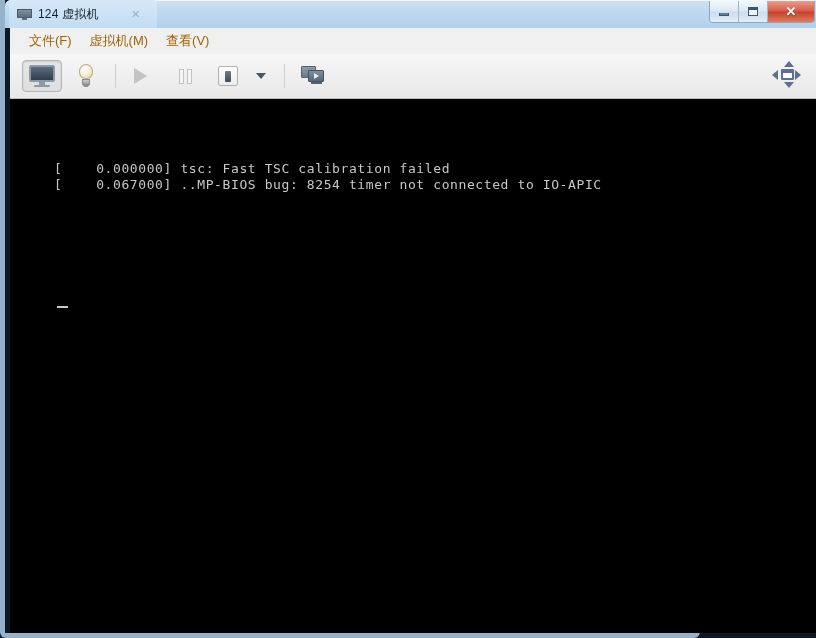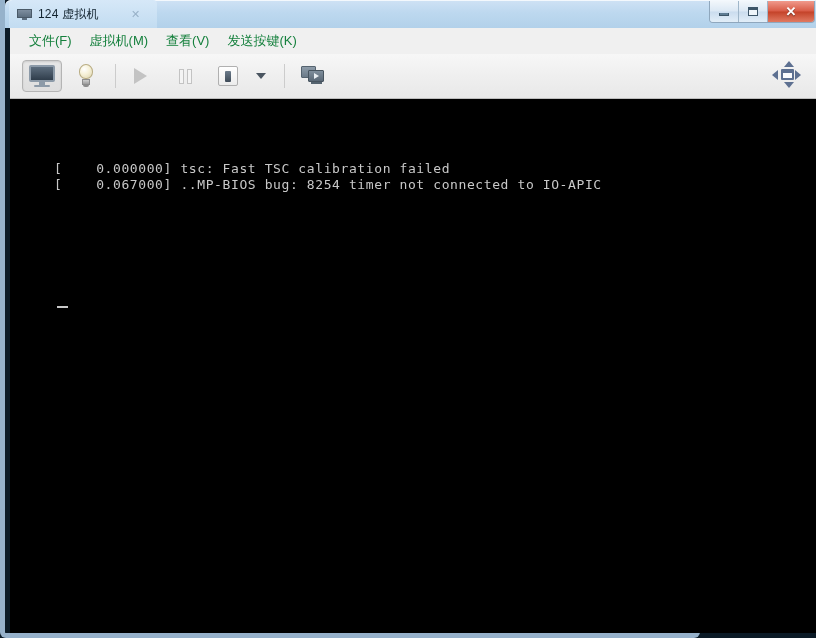--- a/index.html
+++ b/index.html
@@ -179,7 +179,7 @@
   }
   .menu-item {
     font-size: 13px;
-    color: #15803d;
+    color: #a16207;
     padding: 3px 9px;
     white-space: nowrap;
   }

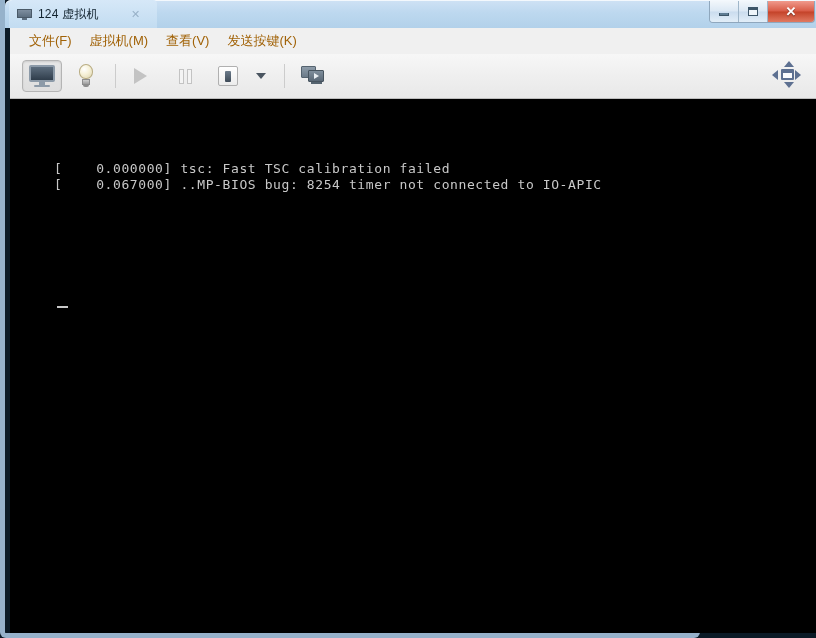--- a/index.html
+++ b/index.html
@@ -431,7 +431,6 @@
     <div class="menu-item">文件(F)</div>
     <div class="menu-item">虚拟机(M)</div>
     <div class="menu-item">查看(V)</div>
-    <div class="menu-item">发送按键(K)</div>
   </div>
 
   <div id="toolbar">

